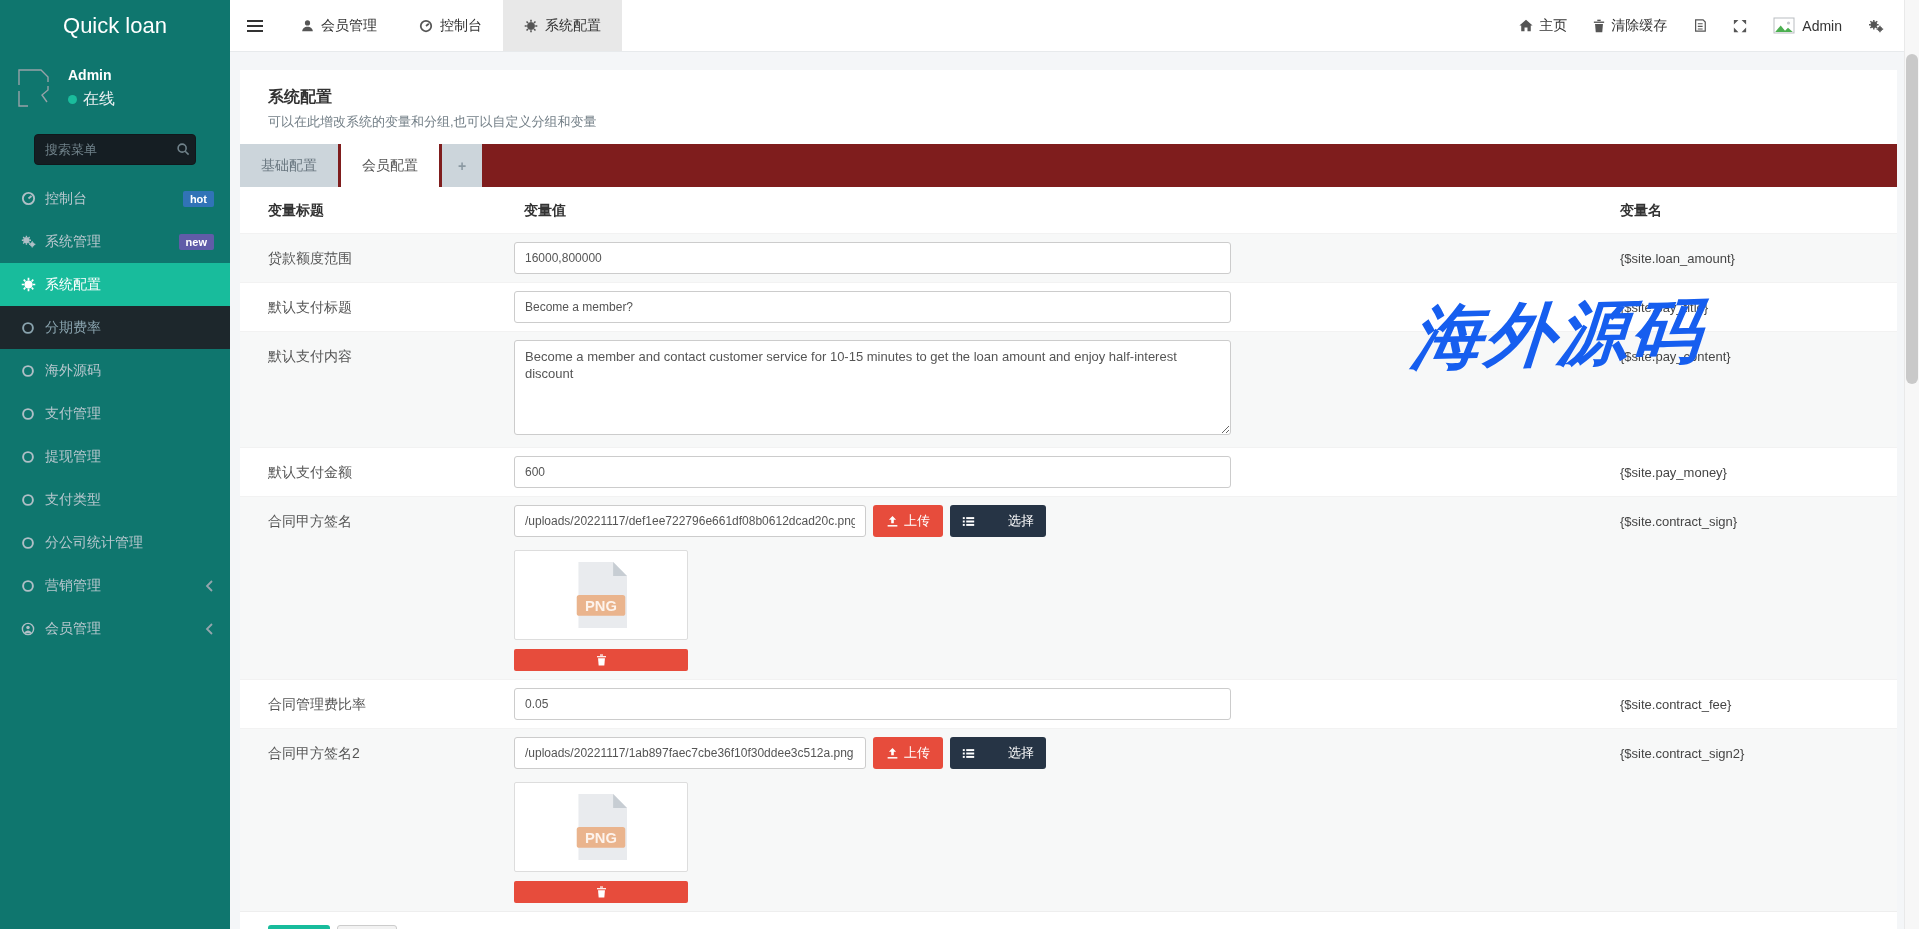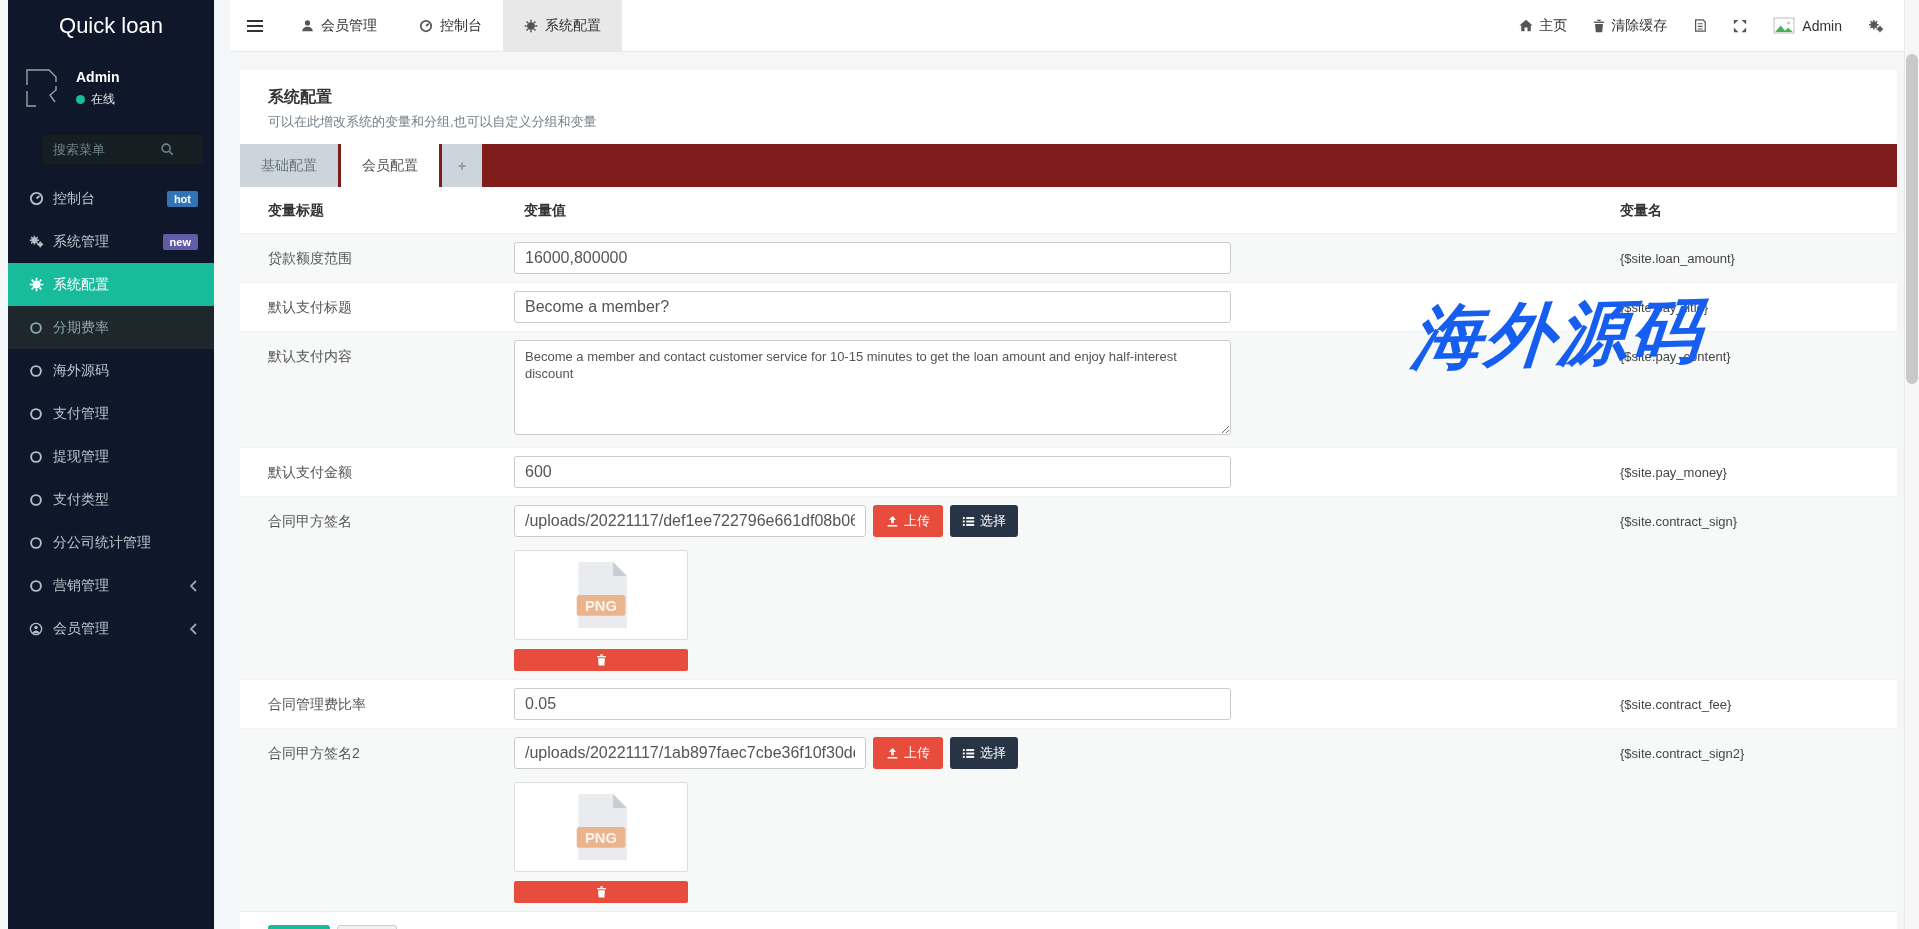--- a/index.html
+++ b/index.html
@@ -8,7 +8,7 @@
   svg { display:block; }
 
   
-  .sidebar { position:absolute; left:8px; top:0; width:206px; height:929px; background:#0f172a; z-index:5; }
+  .sidebar { position:absolute; left:0; top:0; width:230px; height:929px; background:#0f766e; z-index:5; }
   .brand { height:52px; line-height:52px; text-align:center; color:#fff; font-size:22px; }
   .user-panel { display:flex; padding:10px 12px 12px; align-items:center; }
   .avatar-broken { width:46px; height:52px; }

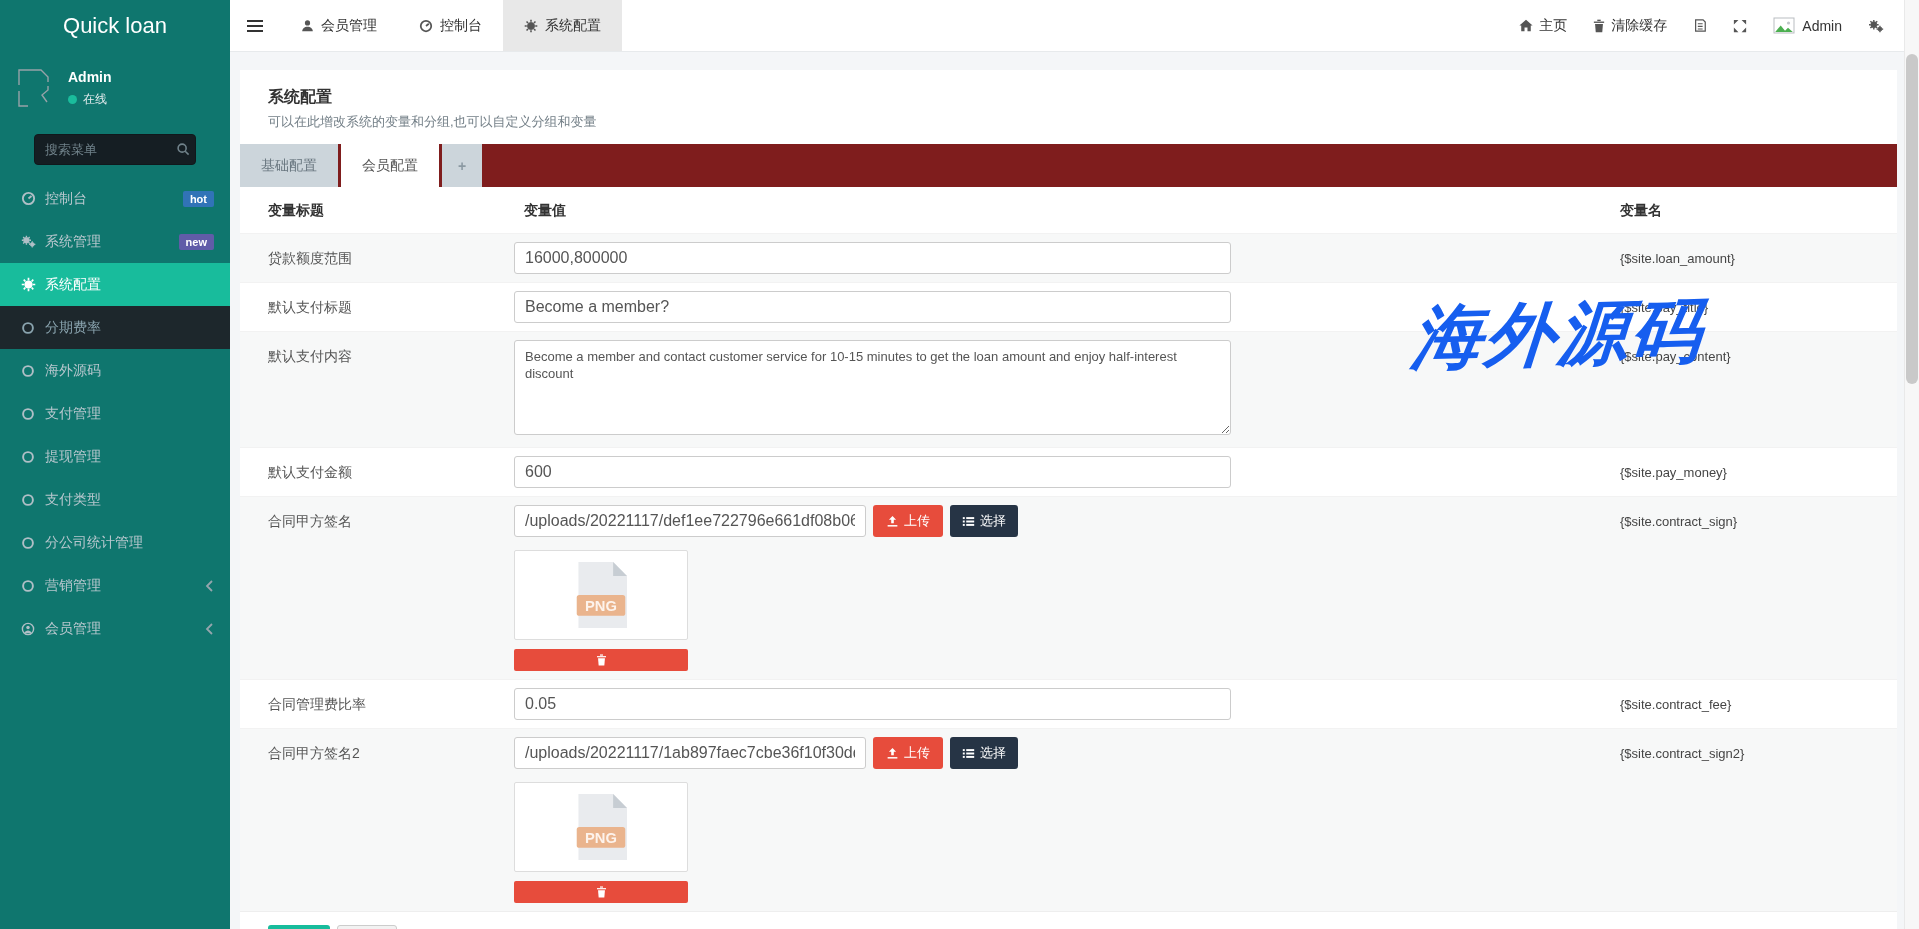--- a/index.html
+++ b/index.html
@@ -14,7 +14,7 @@
   .avatar-broken { width:46px; height:52px; }
   .user-meta { margin-left:10px; }
   .user-name { color:#fff; font-weight:bold; font-size:14px; }
-  .user-status { color:#e8eef0; font-size:12px; margin-top:6px; display:flex; align-items:center; }
+  .user-status { color:#e8eef0; font-size:16px; margin-top:6px; display:flex; align-items:center; }
   .dot { width:9px; height:9px; border-radius:50%; background:#1abc9c; margin-right:6px; display:inline-block; }
   .side-search { margin:8px 32px 0 34px; position:relative; }
   .side-search input { width:162px; height:31px; background:#151e23; border:1px solid #10181c; border-radius:4px;

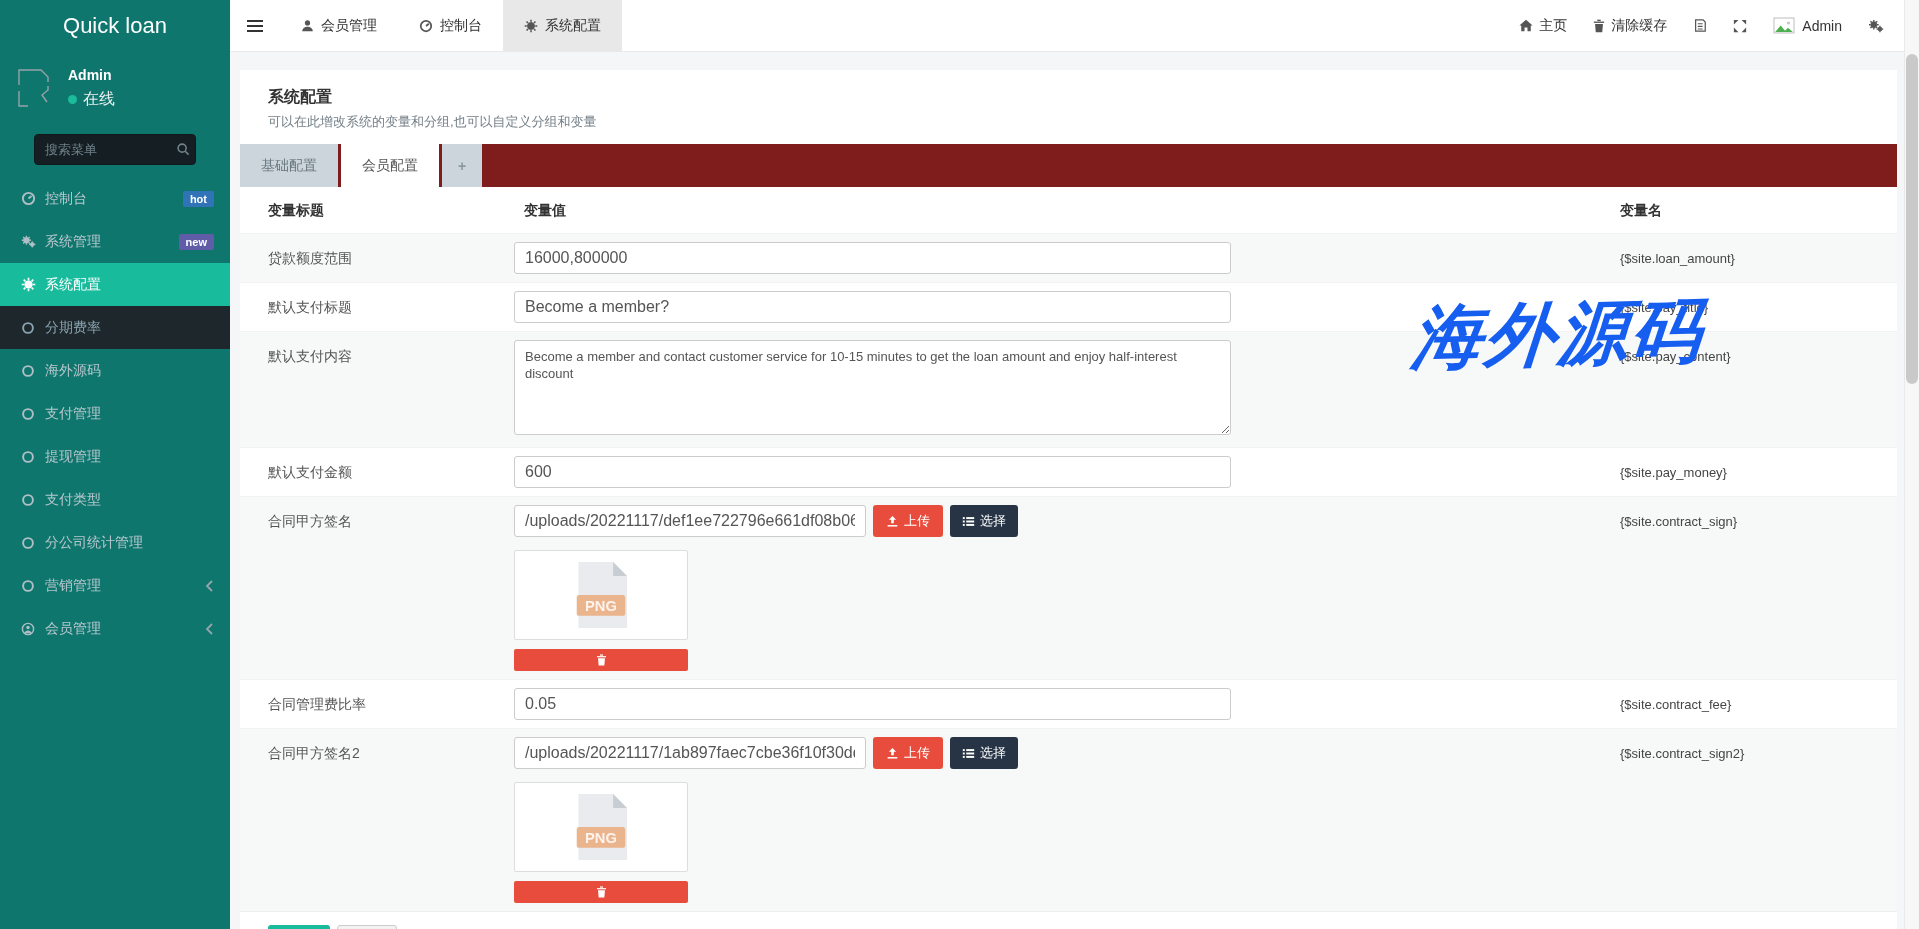--- a/index.html
+++ b/index.html
@@ -67,7 +67,7 @@
   .trow.striped { background:#f7f8f8; }
   .row-title { font-size:14px; color:#555; padding-top:8px; }
   .row-name { font-size:13px; color:#454545; padding-top:9px; }
-  .inp { width:717px; height:32px; border:1px solid #ccc; border-radius:3px; padding:0 10px; font-size:16px; color:#555;
+  .inp { width:717px; height:32px; border:1px solid #ccc; border-radius:3px; padding:0 10px; font-size:12px; color:#555;
         outline:none; background:#fff; font-family:"Liberation Sans",sans-serif; }
   .inp.short { width:352px; }
   .ta { width:717px; height:95px; border:1px solid #ccc; border-radius:3px; padding:7px 10px; font-size:13px; color:#555;

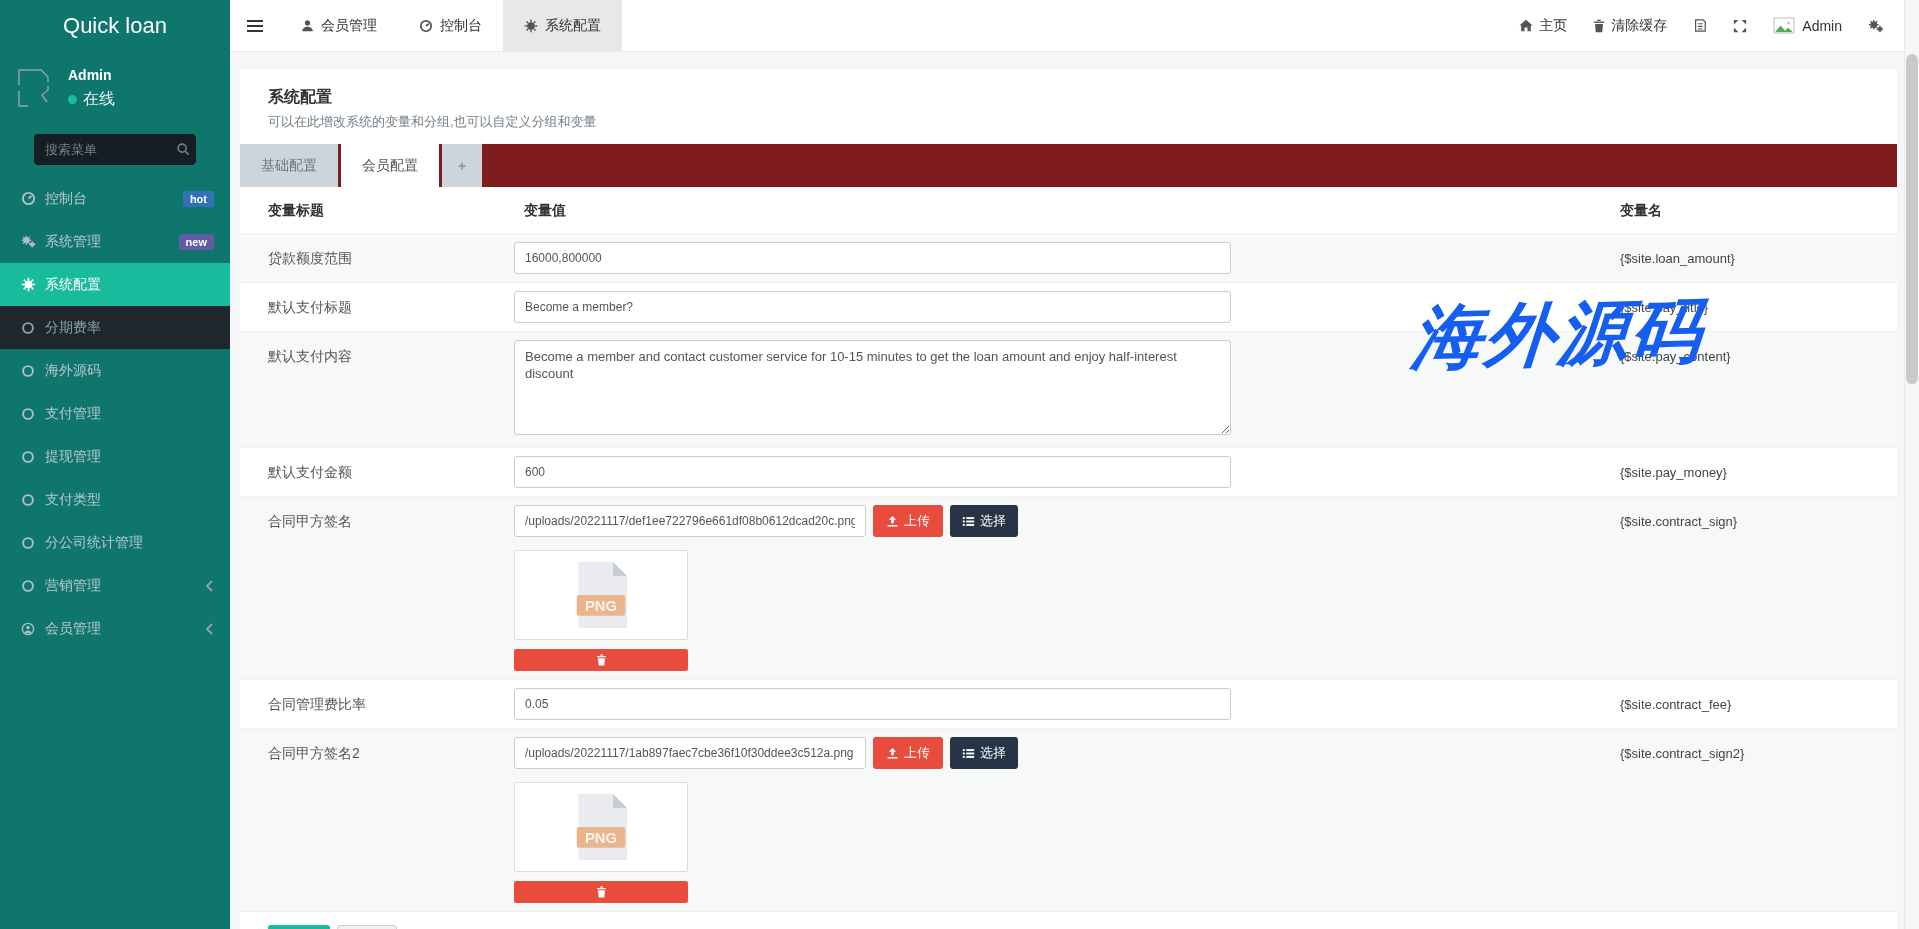--- a/index.html
+++ b/index.html
@@ -77,7 +77,7 @@
          font-size:13px; color:#fff; cursor:pointer; font-family:Liberation Serif, serif; }
   .btn .bi { margin-right:5px; display:inline-flex; }
   .btn-upload { background:#e74c3c; padding:0 13px; margin-left:7px; }
-  .btn-choose { background:#263445; padding:0 12px; margin-left:7px; }
+  .btn-choose { background:#263445; padding:0 12px; margin-left:7px;gap:28px; }
   .preview-card { width:174px; height:90px; border:1px solid #ddd; border-radius:2px; background:#fff; margin-top:13px;
                   display:flex; align-items:center; justify-content:center; }
   .btn-del { width:174px; height:22px; background:#e74c3c; border:none; border-radius:2px; margin-top:9px;

